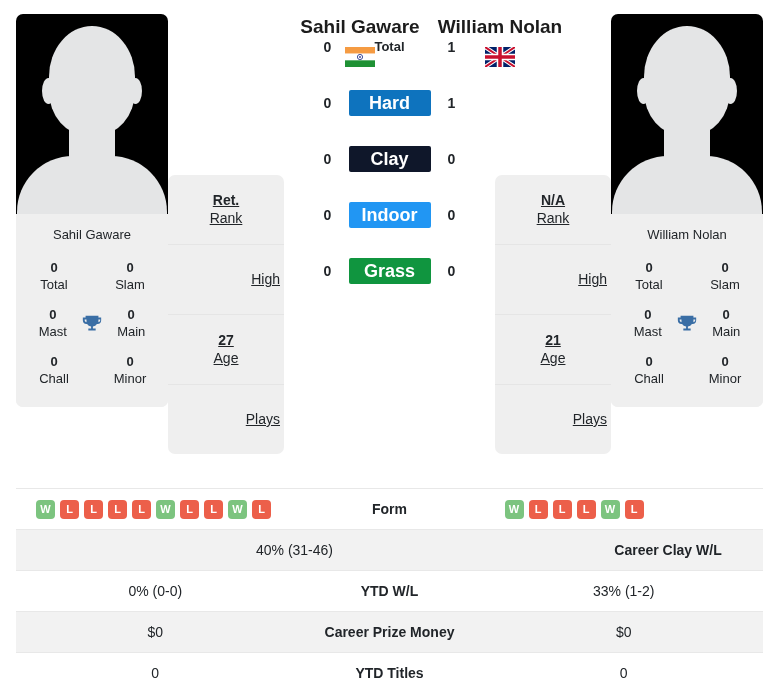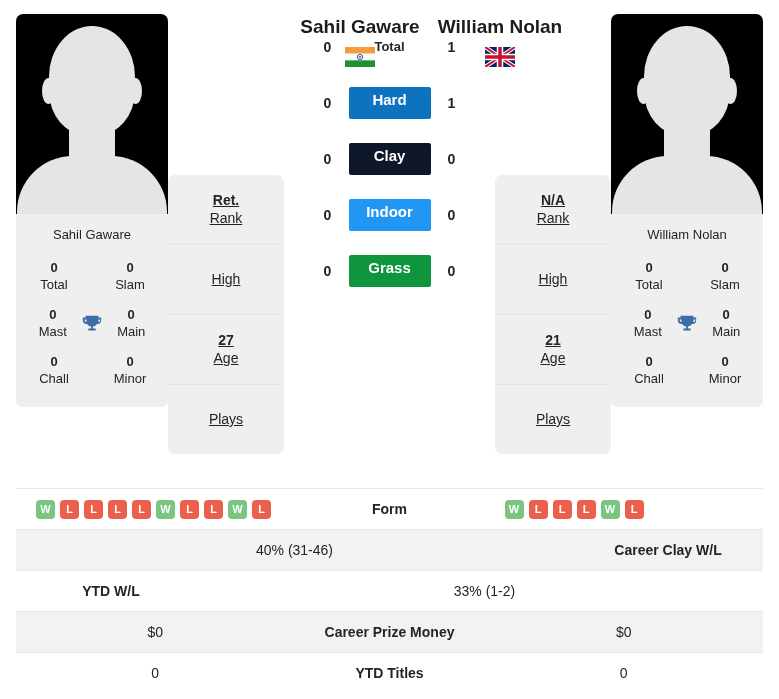--- a/index.html
+++ b/index.html
@@ -217,10 +217,10 @@
   .surf-bar {
     display: block;
     width: 82px;
-    height: 32px;
+    height: 26px;
     line-height: 26px;
     border-radius: 2px;
-    font-size: 15px;
+    font-size: 18px;
     font-weight: bold;
     color: #ffffff;
     text-align: center;

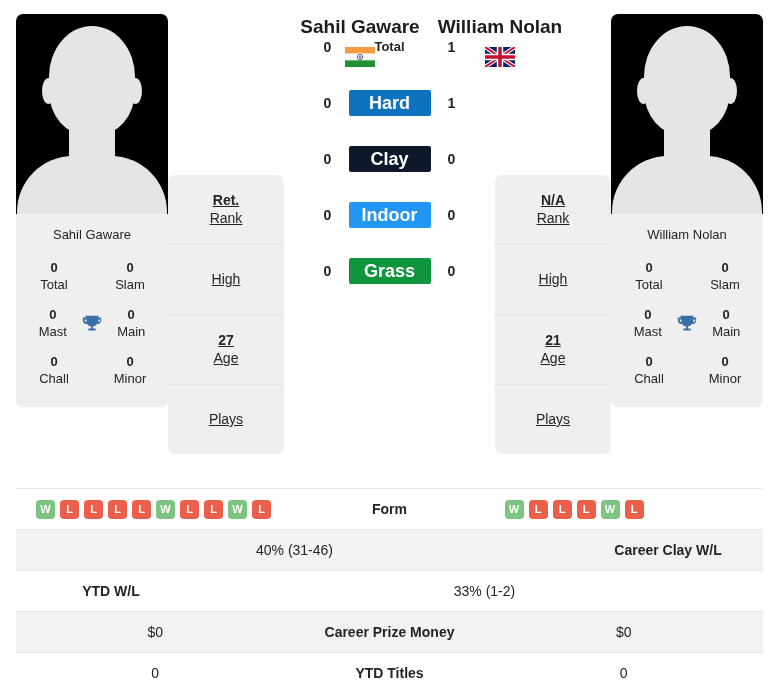--- a/index.html
+++ b/index.html
@@ -160,7 +160,7 @@
     color: #212529;
     line-height: 19px;
   }
-  .info-cell.tall { padding: 25px 4px 25px 4px; }
+  .info-cell.tall { padding: 25px 4px 25px 4px; text-align: right; }
 
   
   .center-col {

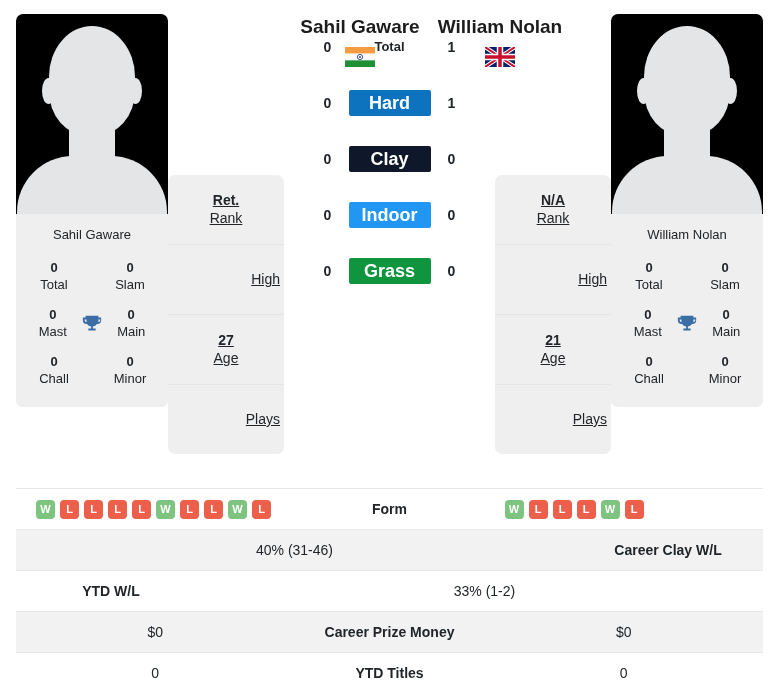--- a/index.html
+++ b/index.html
@@ -544,6 +544,7 @@
     </div>
 
     <div class="srow plain">
+      <div class="scell-l">0% (0-0)</div>
       <div class="scell-m">YTD W/L</div>
       <div class="scell-r">33% (1-2)</div>
     </div>

